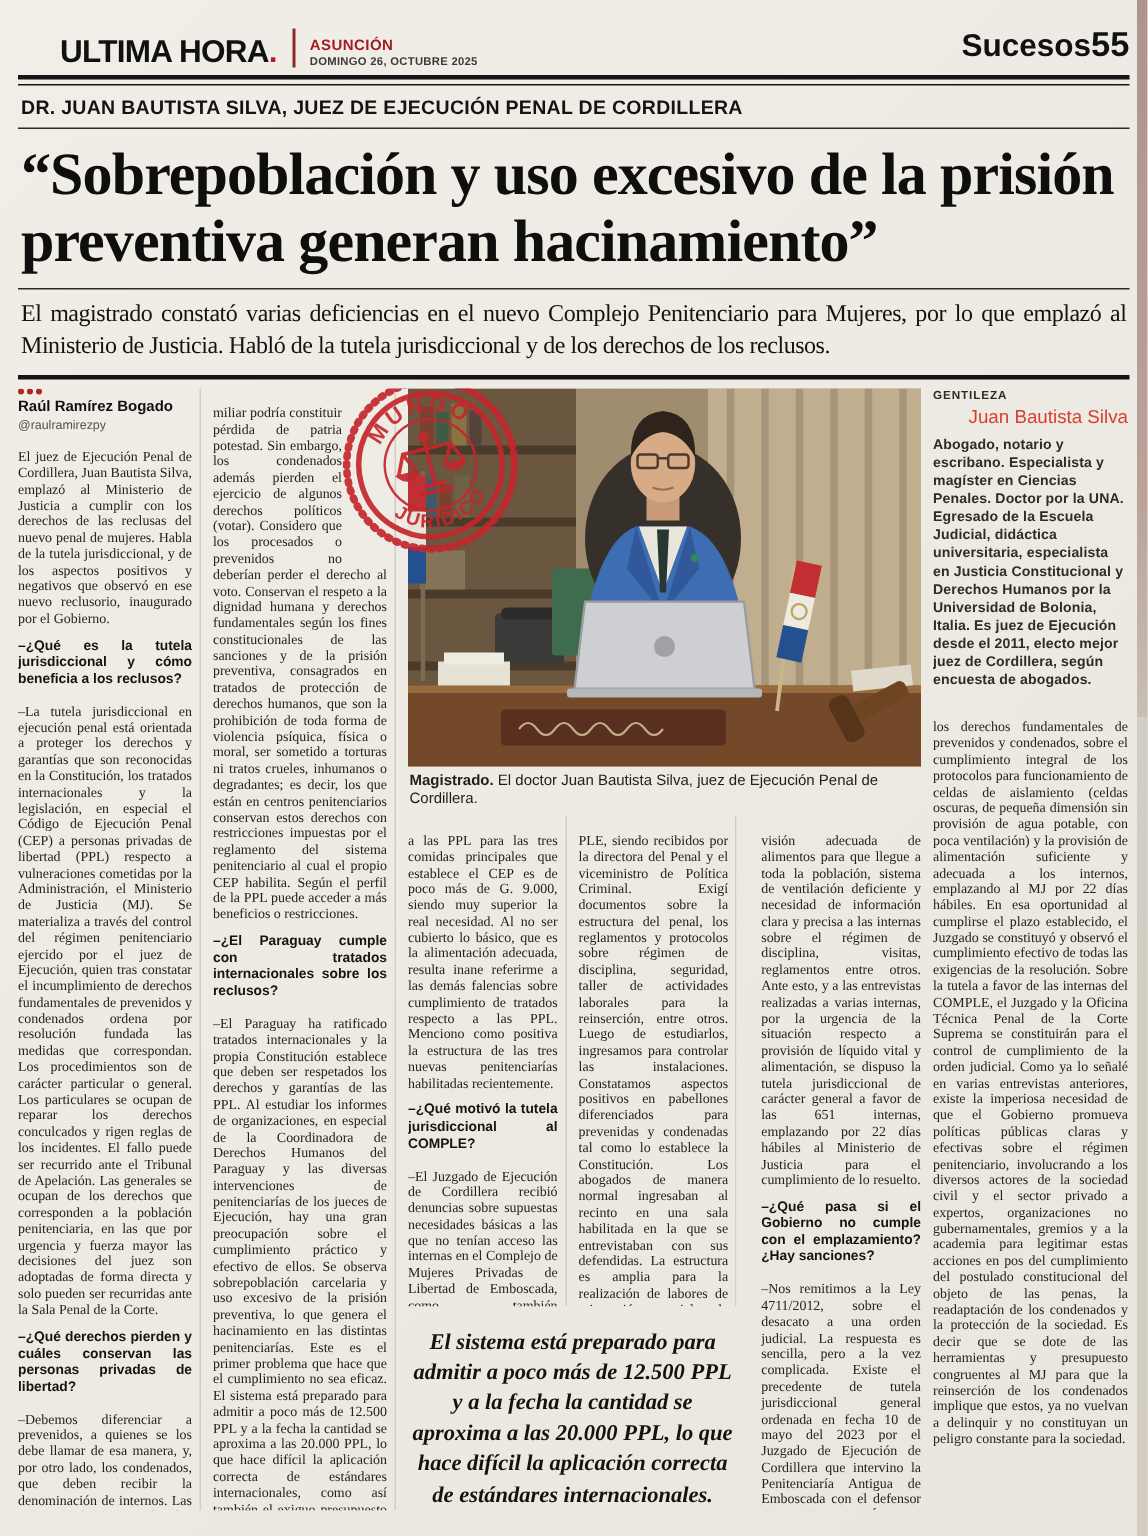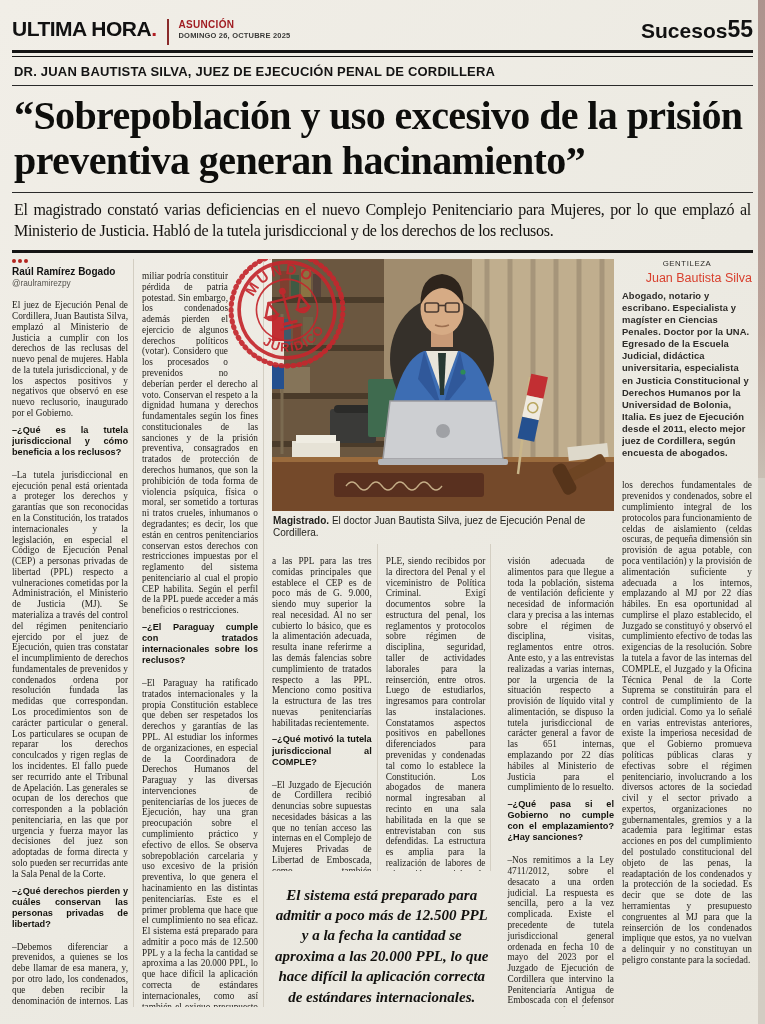--- a/index.html
+++ b/index.html
@@ -16,7 +16,7 @@
 
   
   .masthead{display:flex;align-items:flex-start;justify-content:space-between;margin-top:6px;}
-  .mast-left{display:flex;align-items:flex-start;gap:10px;}
+  .mast-left{display:flex;align-items:flex-end;gap:10px;margin-left:28px;}
   .brand{font-weight:bold;font-size:21px;letter-spacing:-.5px;color:#111;line-height:1;}
   .brand .dot{color:#b01f24;}
   .mast-divider{width:2px;height:26px;background:#8a2b2b;margin-top:1px;}

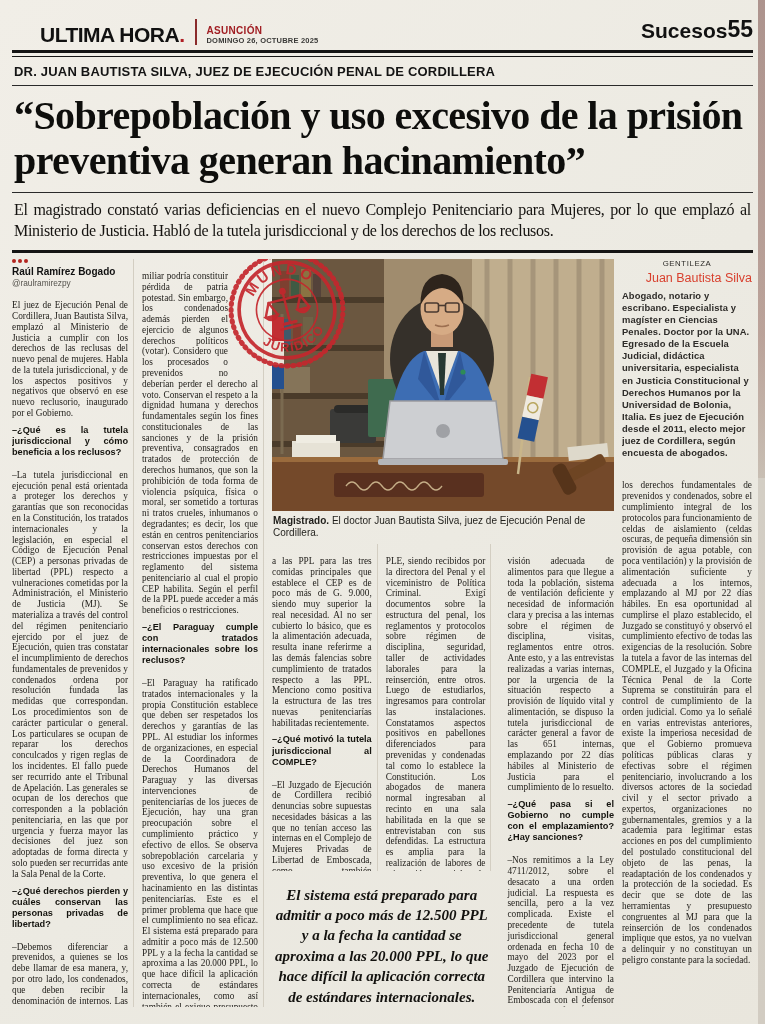--- a/index.html
+++ b/index.html
@@ -72,8 +72,8 @@
 
   
   .rightcol{width:130px;display:flex;flex-direction:column;overflow:hidden;}
-  .credit{font-weight:normal;font-size:7.8px;letter-spacing:.6px;color:#2c2b28;
-    text-align:center;margin-bottom:4px;}
+  .credit{font-weight:bold;font-size:7.8px;letter-spacing:.6px;color:#2c2b28;
+    text-align:left;margin-bottom:4px;}
   .bio-name{color:#d8402e;font-weight:normal;font-size:12.5px;line-height:1.1;margin-bottom:4px;text-align:right;}
   .bio-text{font-weight:bold;font-size:9.4px;line-height:1.29;color:#2e2c29;
     letter-spacing:.1px;text-align:left;}

